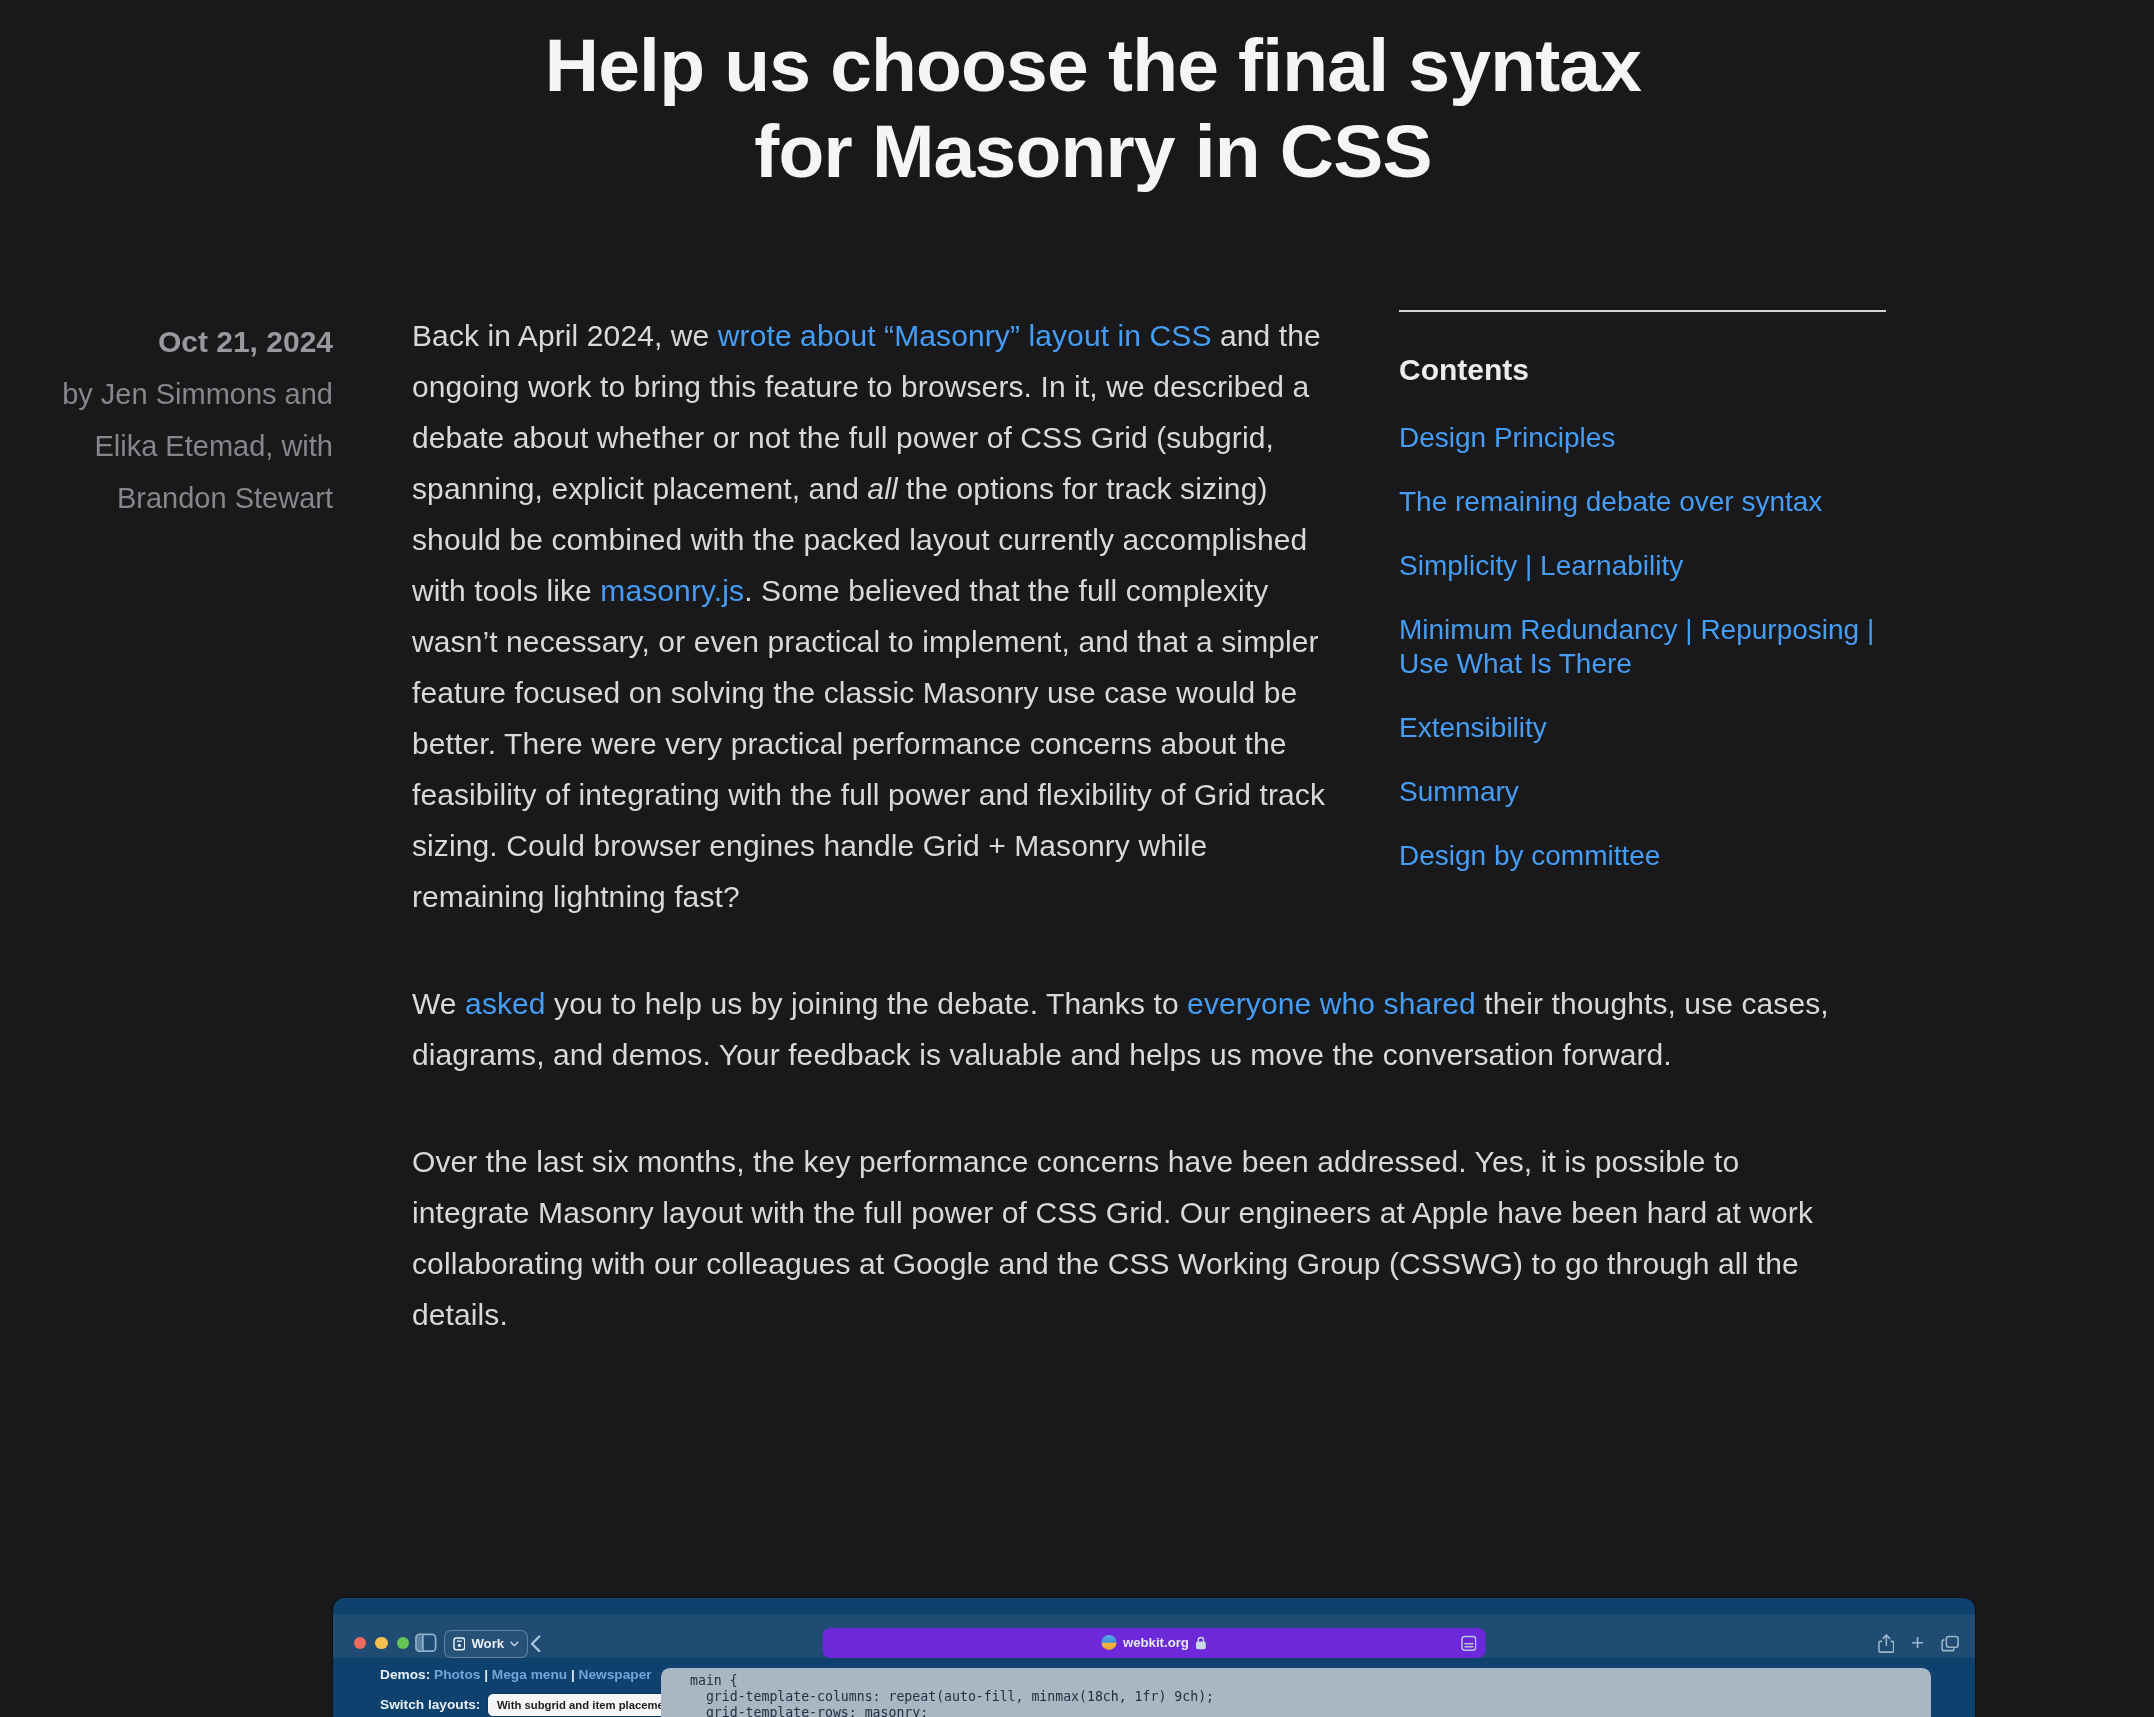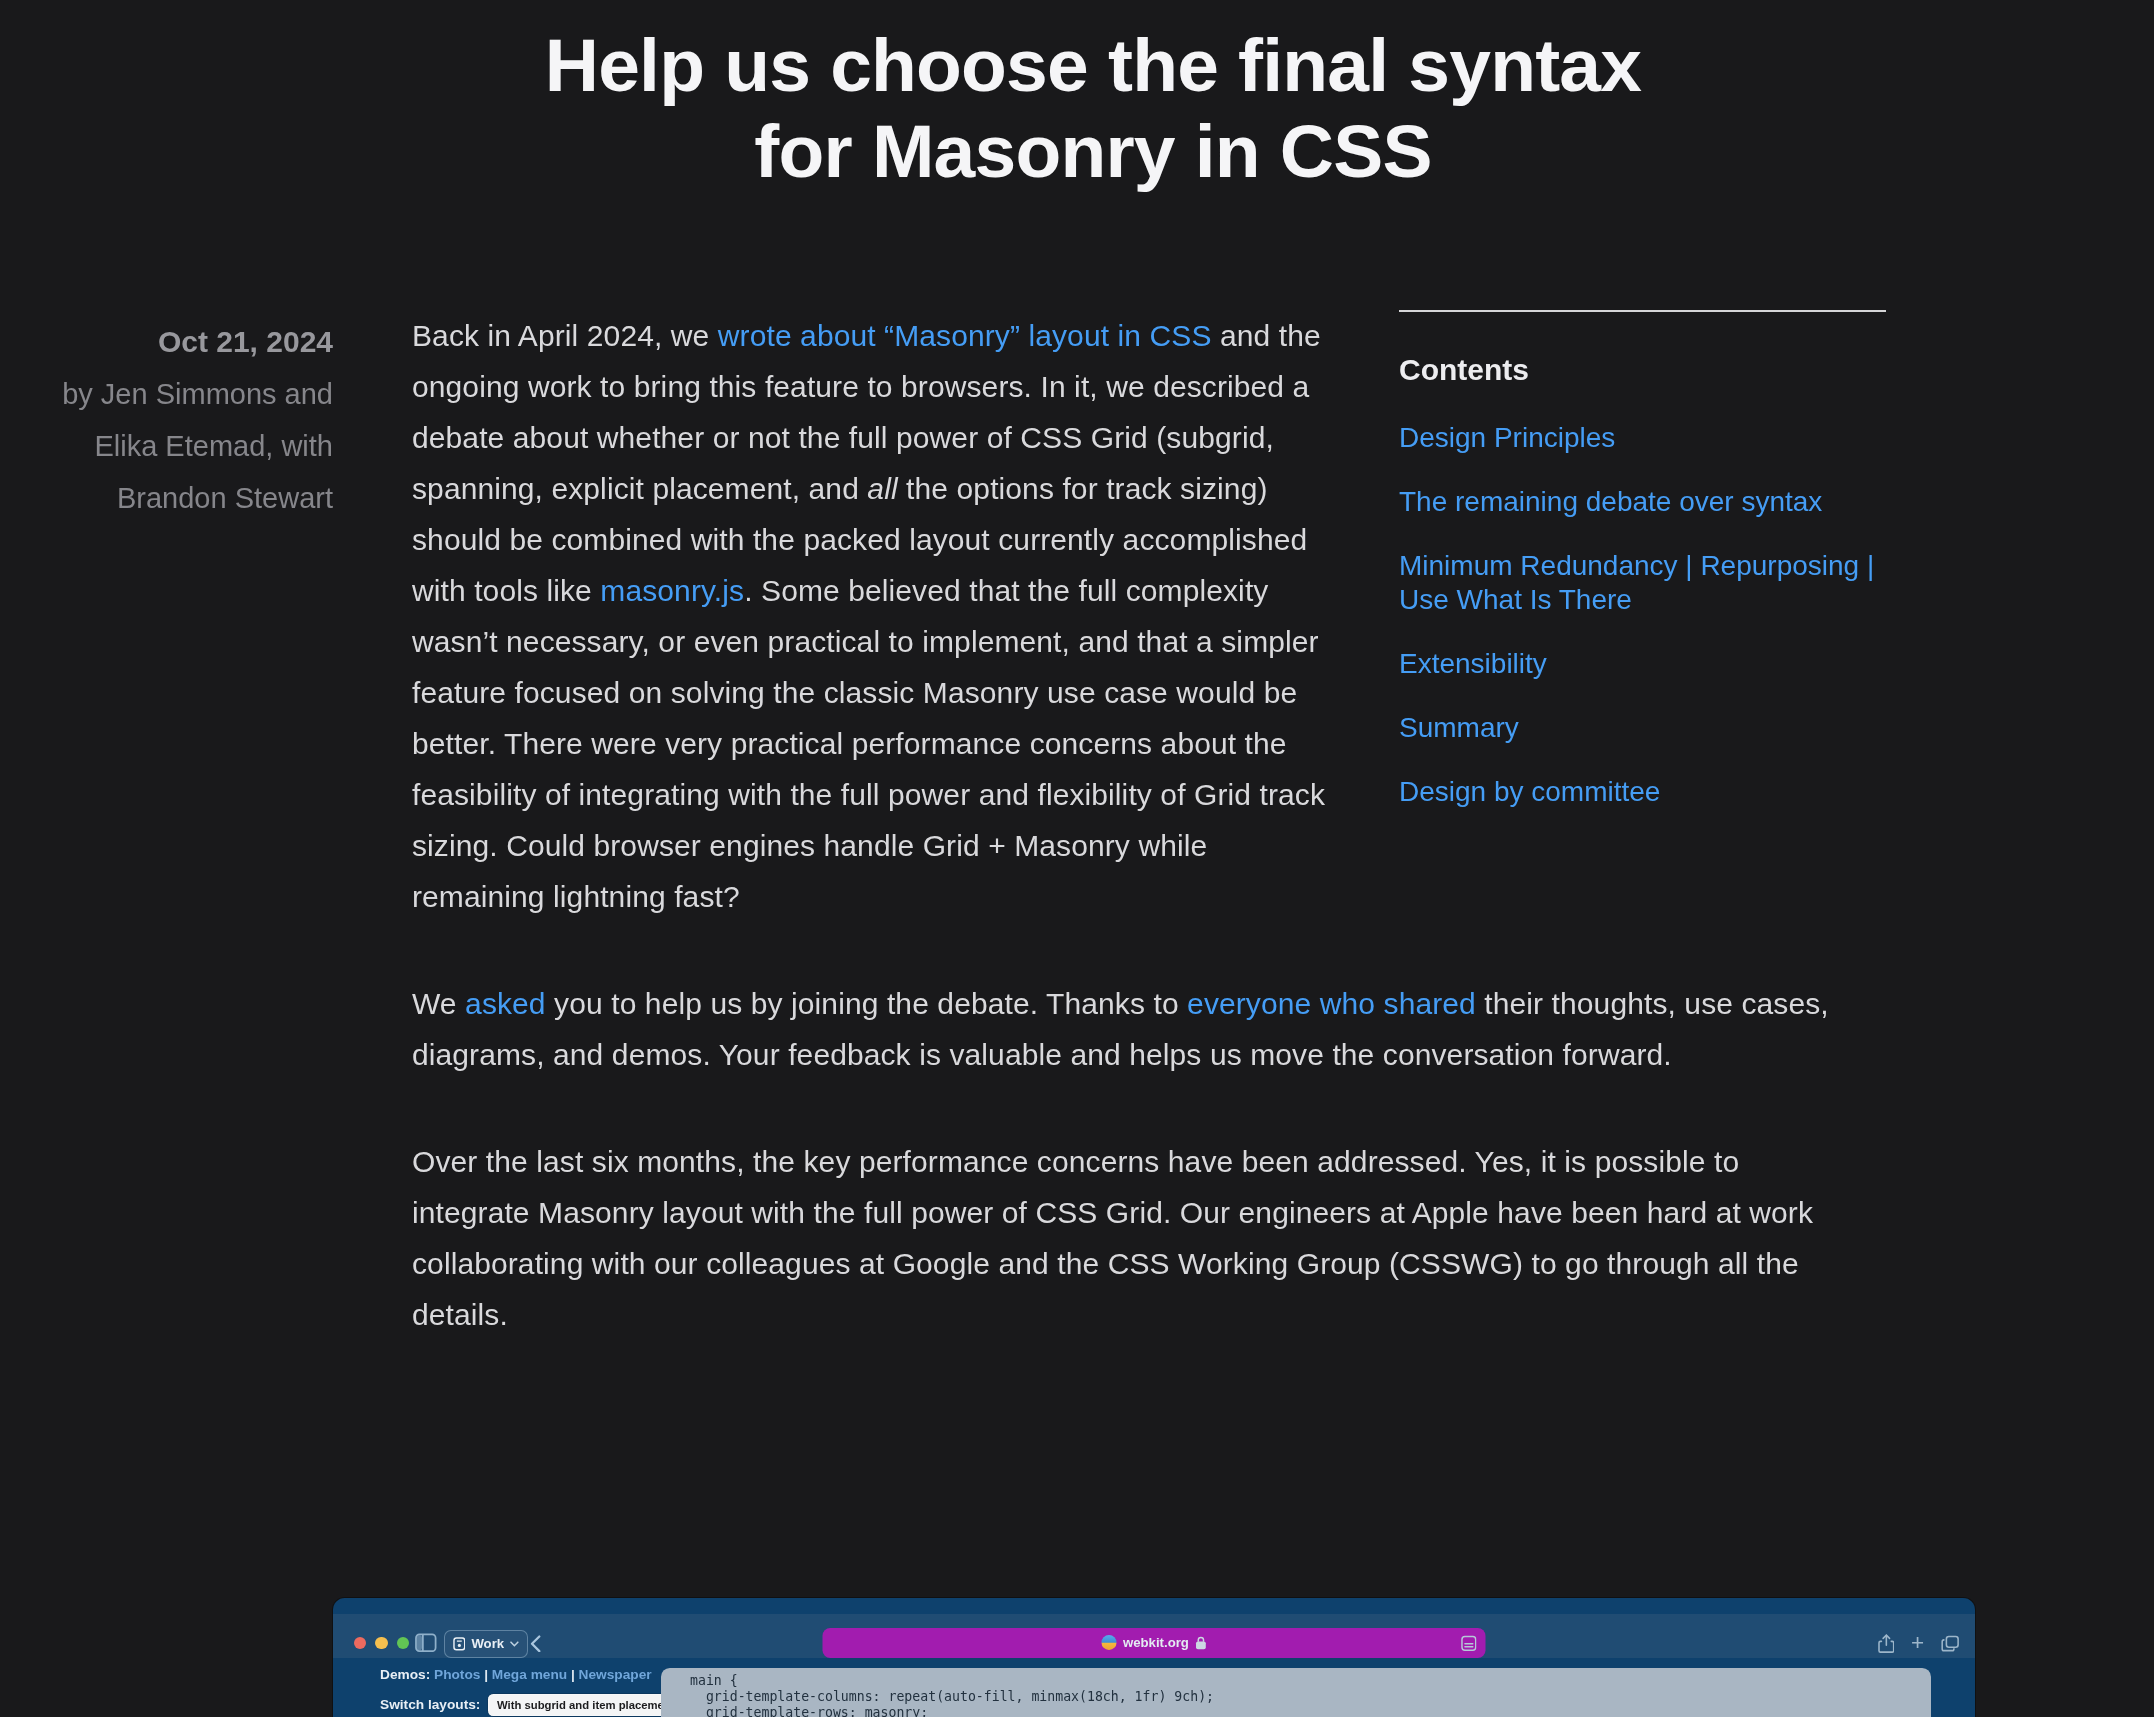--- a/index.html
+++ b/index.html
@@ -122,6 +122,7 @@
   <div>
       <a class="toc-link" href="#">Design Principles</a>
       <a class="toc-link" href="#">The remaining debate over syntax</a>
+      <a class="toc-link" href="#">Simplicity | Learnability</a>
       <a class="toc-link" href="#">Minimum Redundancy | Repurposing | Use What Is There</a>
       <a class="toc-link" href="#">Extensibility</a>
       <a class="toc-link" href="#">Summary</a>

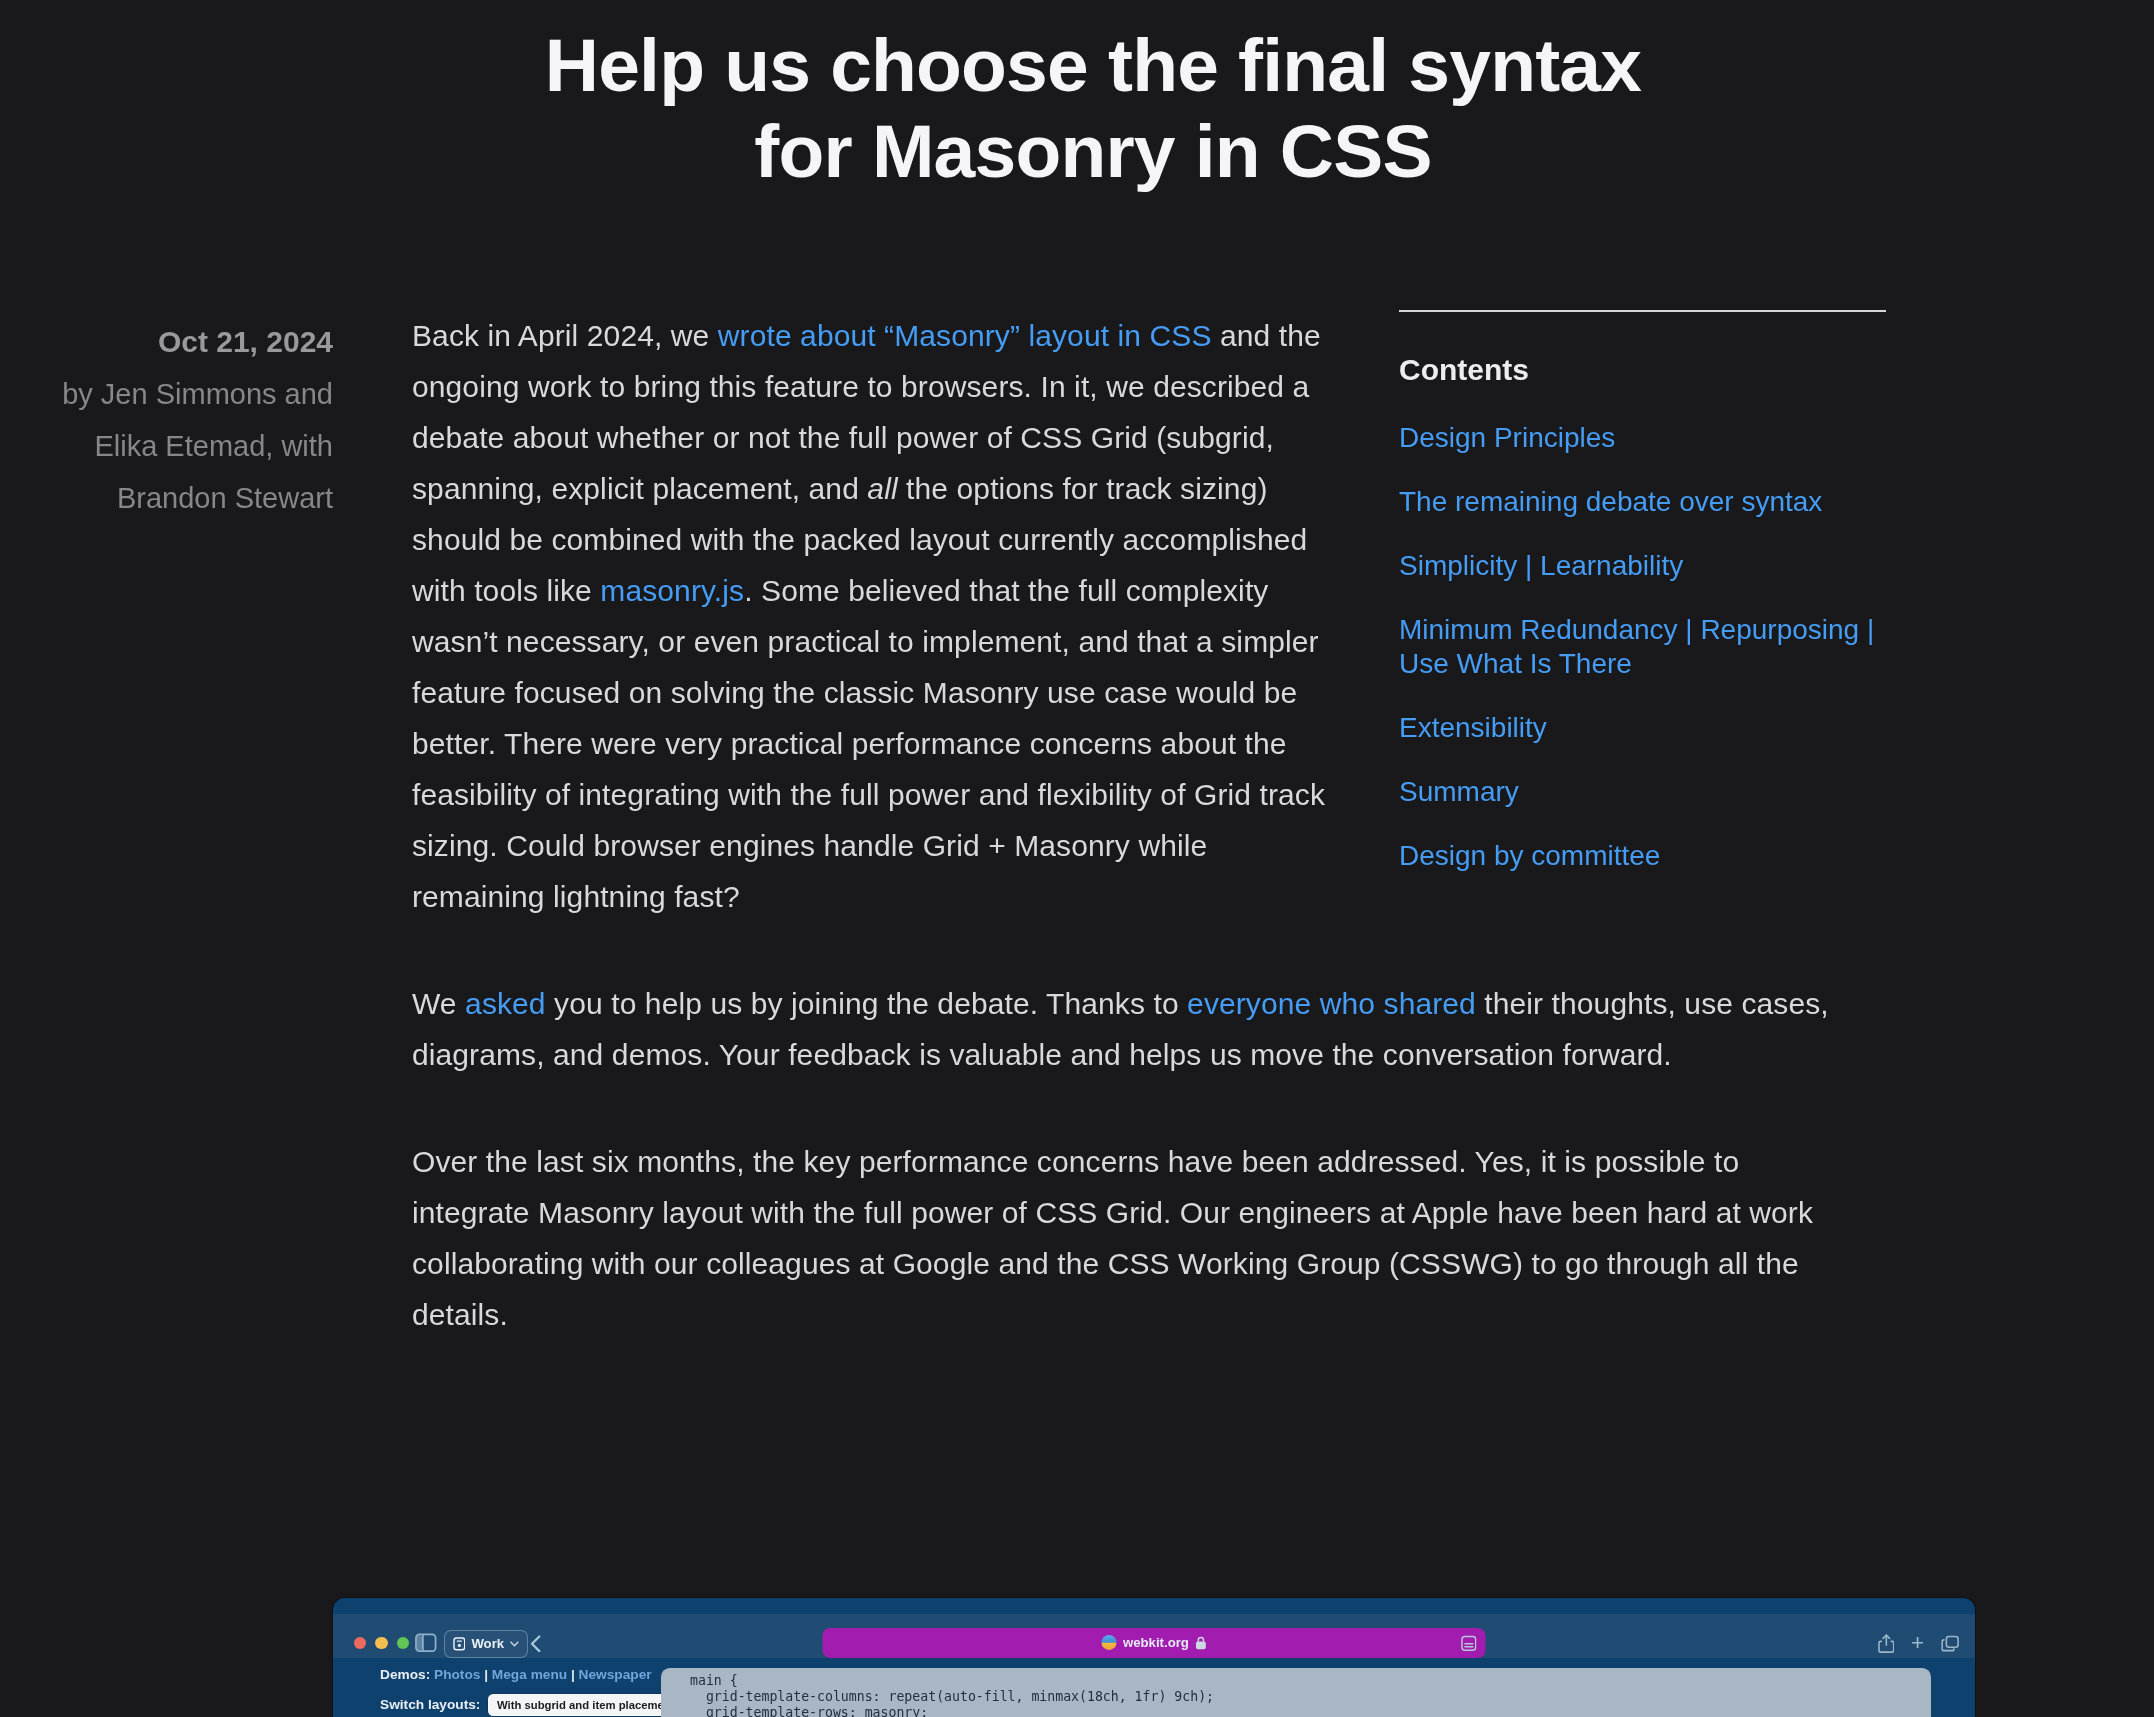--- a/index.html
+++ b/index.html
@@ -60,7 +60,7 @@
   .back-chevron { position:absolute; left:197px; top:20.6px; }
   .urlbar {
     position:absolute; left:50%; transform:translateX(-50%); top:13.7px;
-    width:663px; height:30px; background:#a21caf; border-radius:7.8px;
+    width:663px; height:30px; background:#6d28d9; border-radius:7.8px;
     display:flex; align-items:center; justify-content:center; gap:6.9px;
     color:#e4ebf2; font-size:13.2px; font-weight:600;
   }

